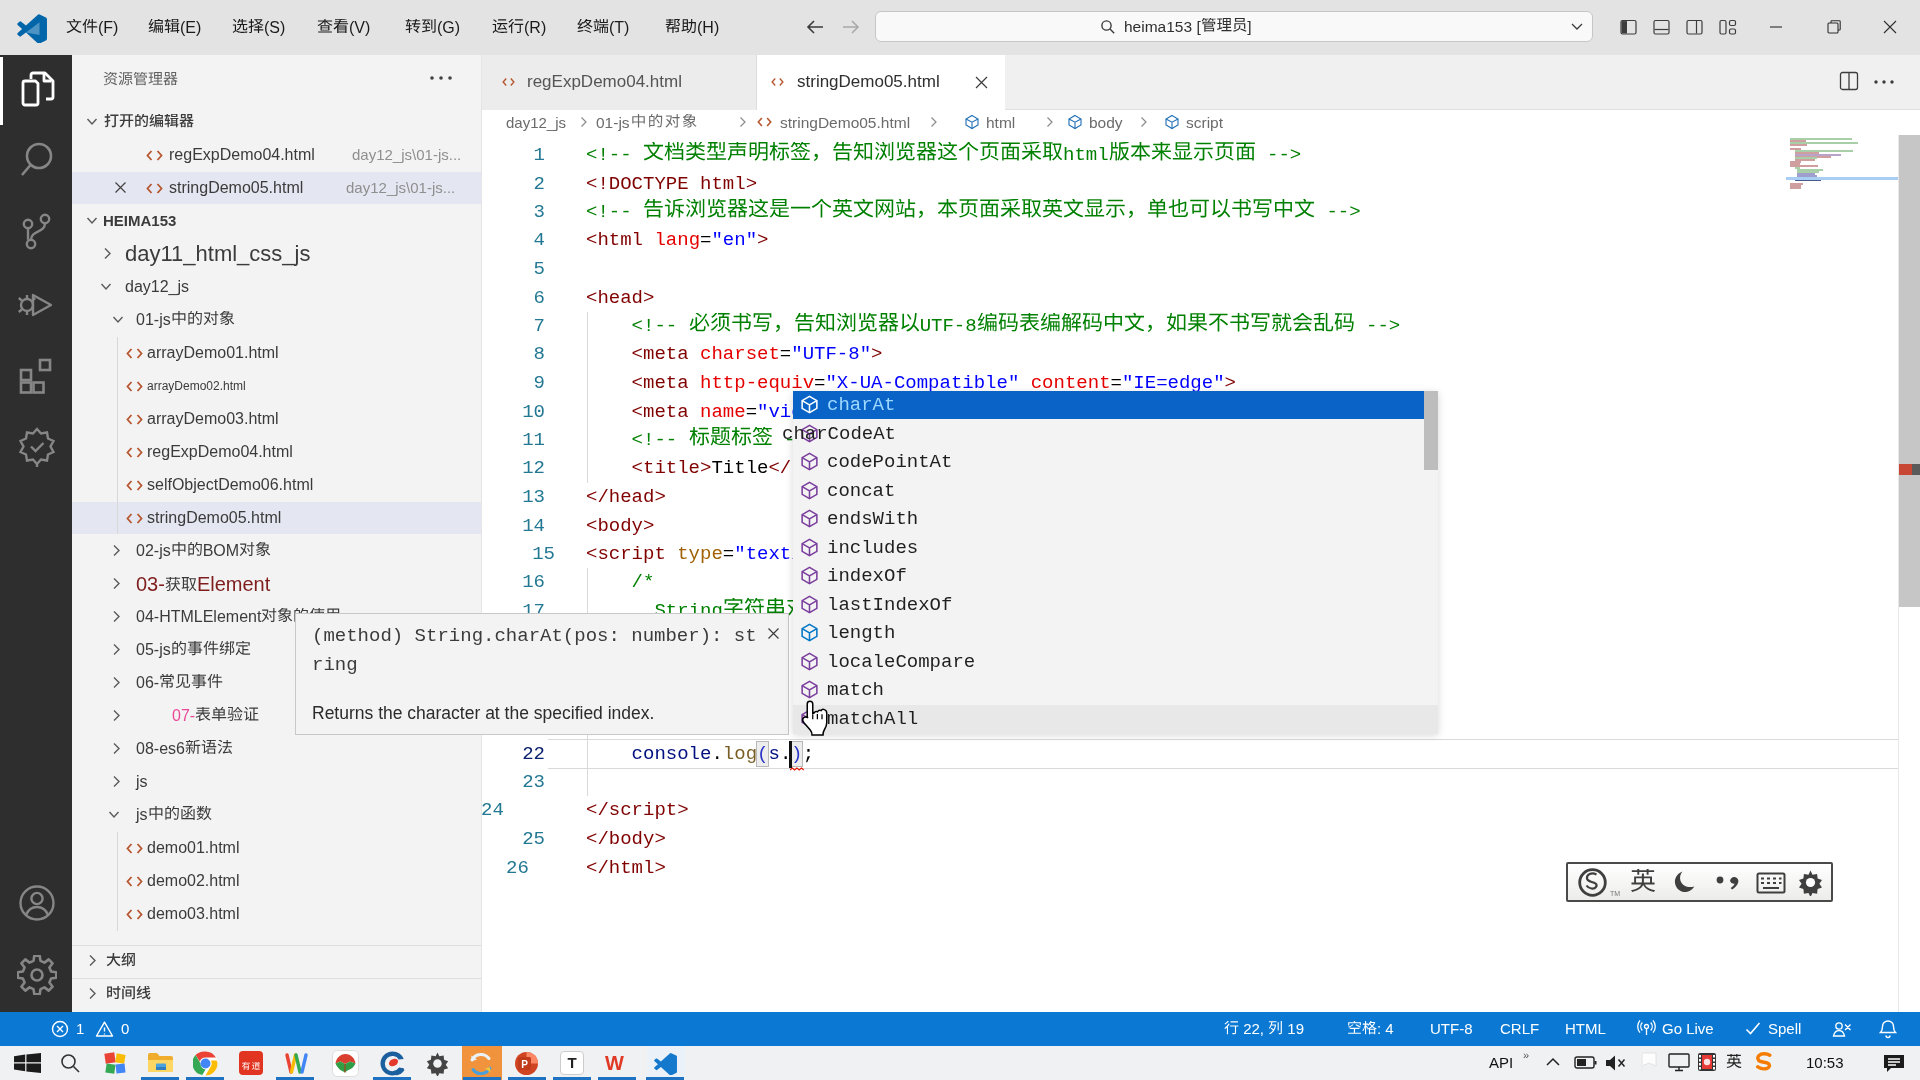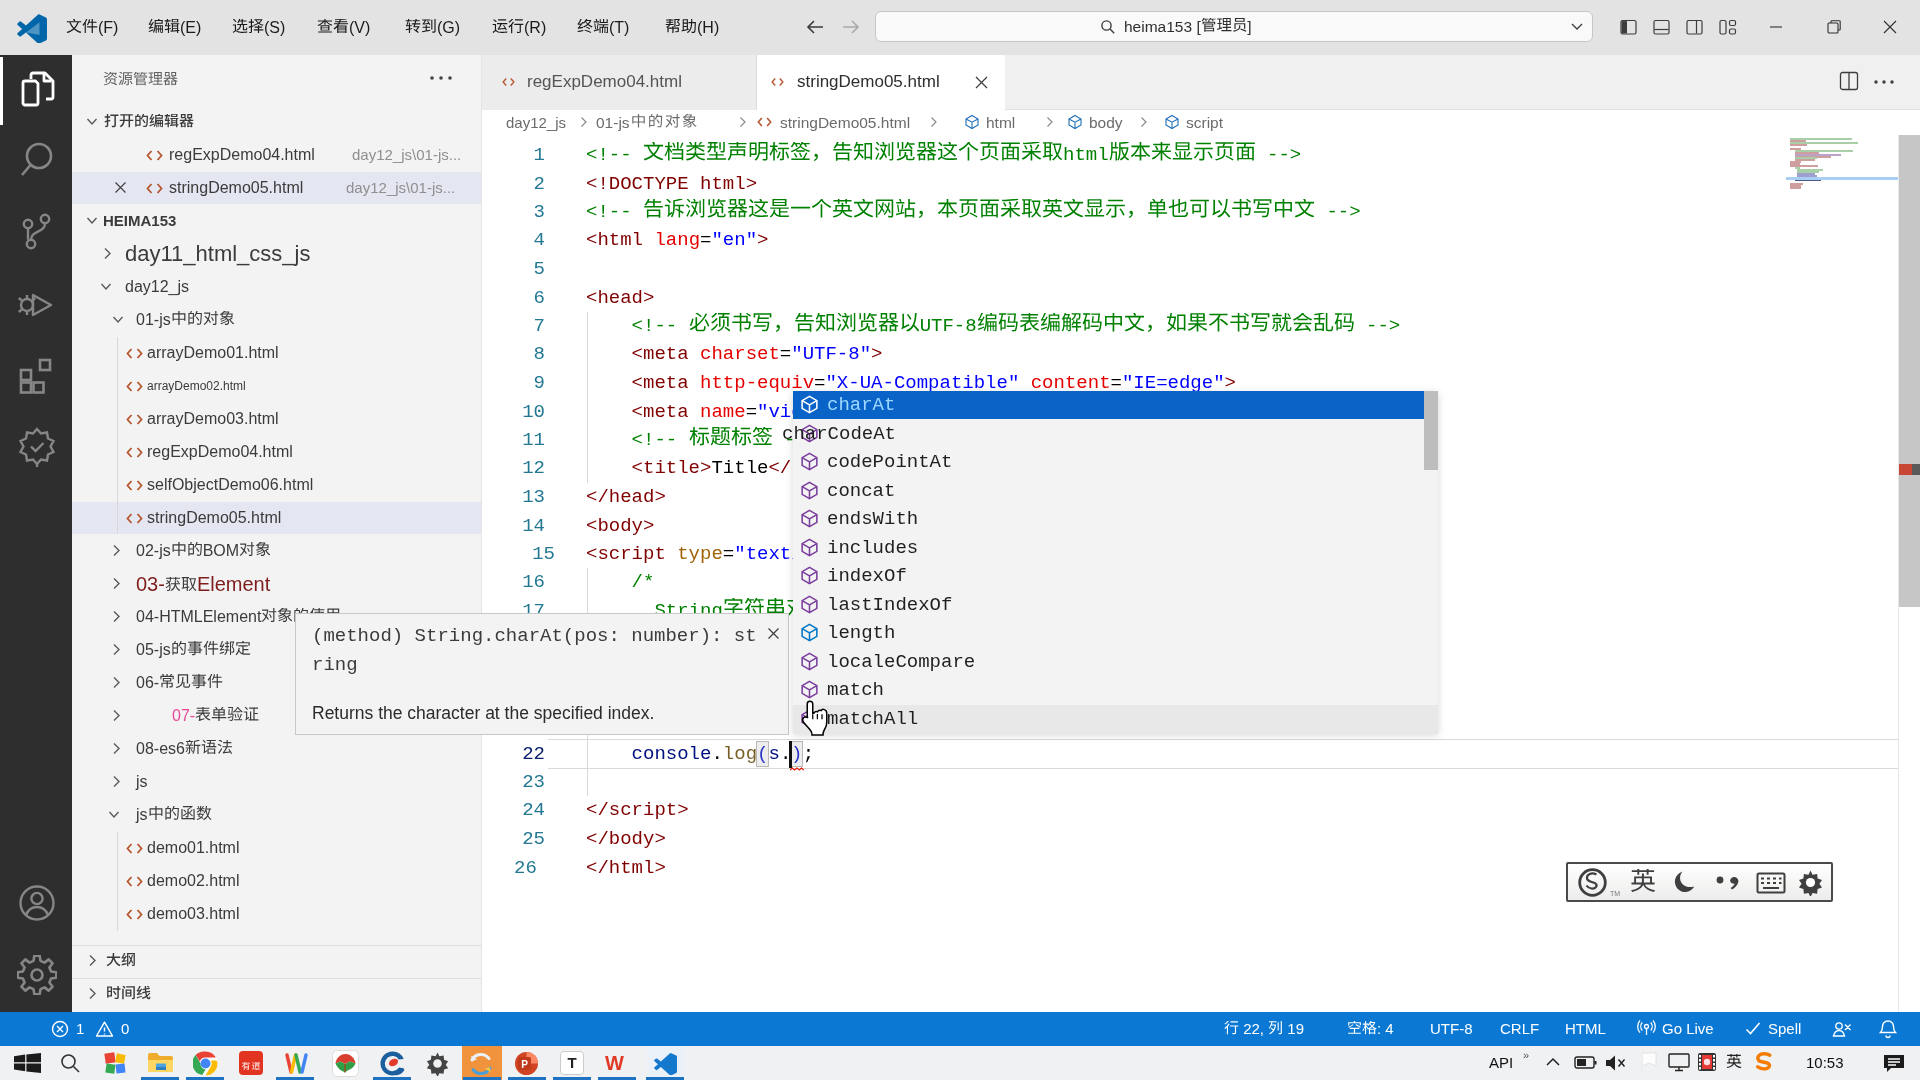--- a/index.html
+++ b/index.html
@@ -649,7 +649,7 @@
 <div style="position:absolute;left:481px;top:740px;width:64px;height:29px;font:19px 'Liberation Mono',monospace;color:#0b216f;text-align:right;line-height:29px;">22</div>
 <div style="position:absolute;left:586px;top:740px;height:29px;font:19px 'Liberation Mono',monospace;white-space:pre;line-height:29px;"><span style="color:#000">&nbsp;&nbsp;&nbsp;&nbsp;</span><span style="color:#001080">console</span><span style="color:#000">.</span><span style="color:#795E26">log</span><span style="color:#2a35c8">(</span><span style="color:#001080">s</span><span style="color:#000">.</span><span style="color:#2a35c8">)</span><span style="color:#000">;</span></div>
 <div style="position:absolute;left:481px;top:768px;width:64px;height:29px;font:19px 'Liberation Mono',monospace;color:#237893;text-align:right;line-height:29px;">23</div>
-<div style="position:absolute;left:481px;top:796px;width:64px;height:29px;font:19px 'Liberation Mono',monospace;color:#237893;text-align:right;line-height:29px;">24</div>
+<div style="position:absolute;left:481px;top:796px;width:64px;height:29px;font:19px 'Liberation Mono',monospace;color:#237893;line-height:29px;">24</div>
 <div style="position:absolute;left:586px;top:796px;height:29px;font:19px 'Liberation Mono',monospace;white-space:pre;line-height:29px;"><span style="color:#800000">&lt;/script&gt;</span></div>
 <div style="position:absolute;left:481px;top:825px;width:64px;height:29px;font:19px 'Liberation Mono',monospace;color:#237893;text-align:right;line-height:29px;">25</div>
 <div style="position:absolute;left:586px;top:825px;height:29px;font:19px 'Liberation Mono',monospace;white-space:pre;line-height:29px;"><span style="color:#800000">&lt;/body&gt;</span></div>

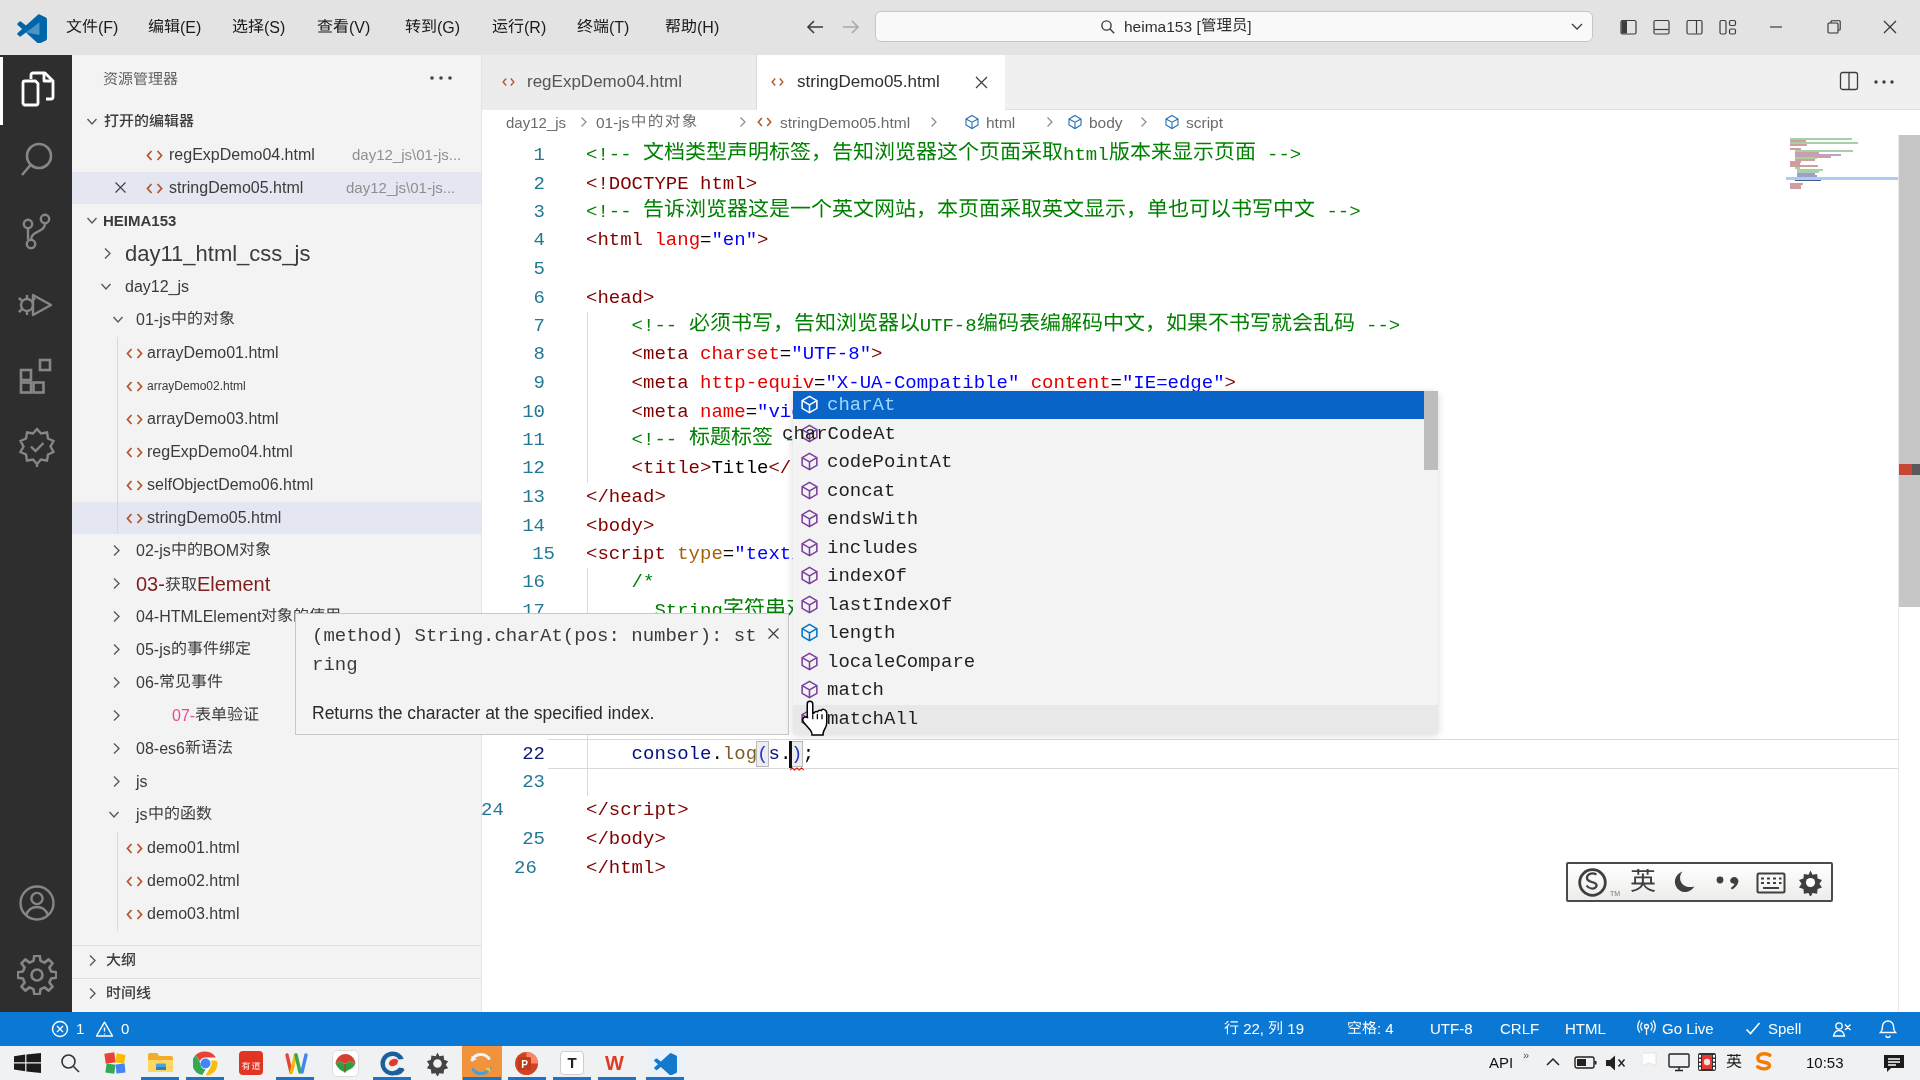--- a/index.html
+++ b/index.html
@@ -653,7 +653,7 @@
 <div style="position:absolute;left:586px;top:796px;height:29px;font:19px 'Liberation Mono',monospace;white-space:pre;line-height:29px;"><span style="color:#800000">&lt;/script&gt;</span></div>
 <div style="position:absolute;left:481px;top:825px;width:64px;height:29px;font:19px 'Liberation Mono',monospace;color:#237893;text-align:right;line-height:29px;">25</div>
 <div style="position:absolute;left:586px;top:825px;height:29px;font:19px 'Liberation Mono',monospace;white-space:pre;line-height:29px;"><span style="color:#800000">&lt;/body&gt;</span></div>
-<div style="position:absolute;left:481px;top:854px;width:64px;height:29px;font:19px 'Liberation Mono',monospace;color:#237893;text-align:center;line-height:29px;padding-left:25px;">26</div>
+<div style="position:absolute;left:481px;top:854px;width:64px;height:29px;font:19px 'Liberation Mono',monospace;color:#237893;text-align:left;line-height:29px;padding-left:25px;">26</div>
 <div style="position:absolute;left:586px;top:854px;height:29px;font:19px 'Liberation Mono',monospace;white-space:pre;line-height:29px;"><span style="color:#800000">&lt;/html&gt;</span></div>
 <div style="position:absolute;left:756px;top:741px;width:13px;height:26px;border:1px solid #b9b9b9;background:#ededed;z-index:3;"></div>
 <div style="position:absolute;left:790px;top:741px;width:13px;height:26px;border:1px solid #b9b9b9;background:#ededed;z-index:3;"></div>

